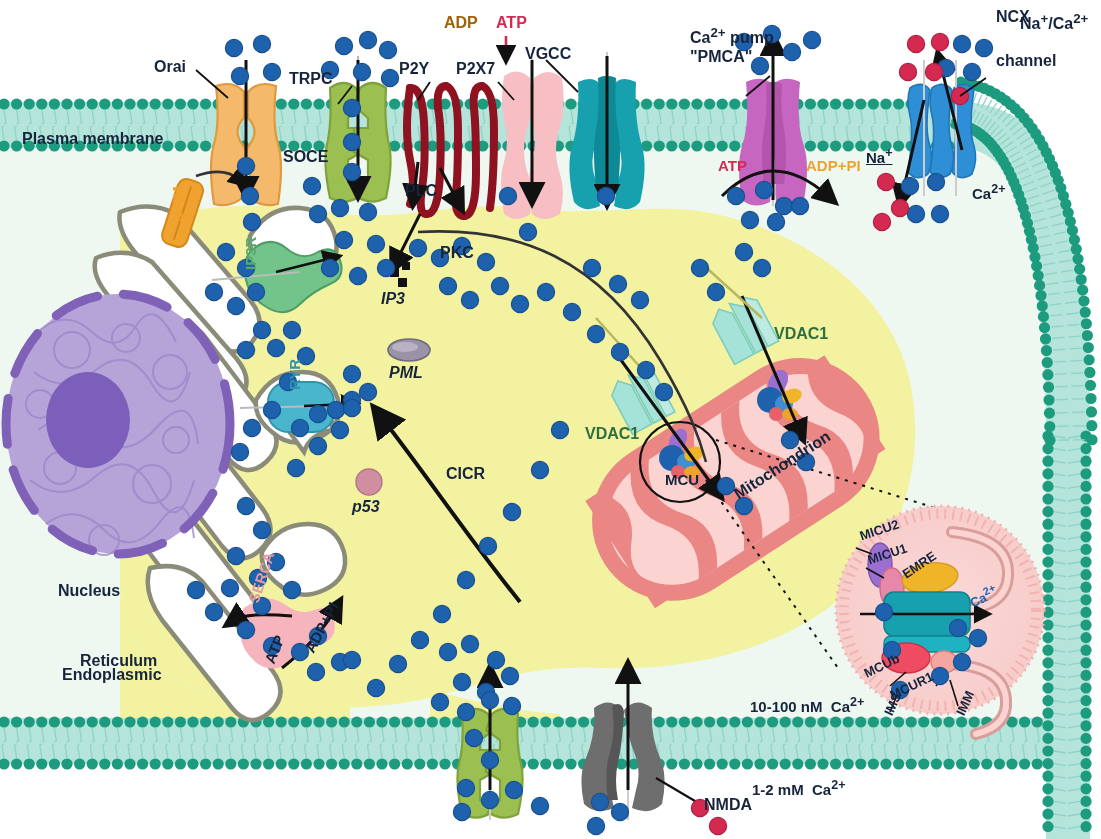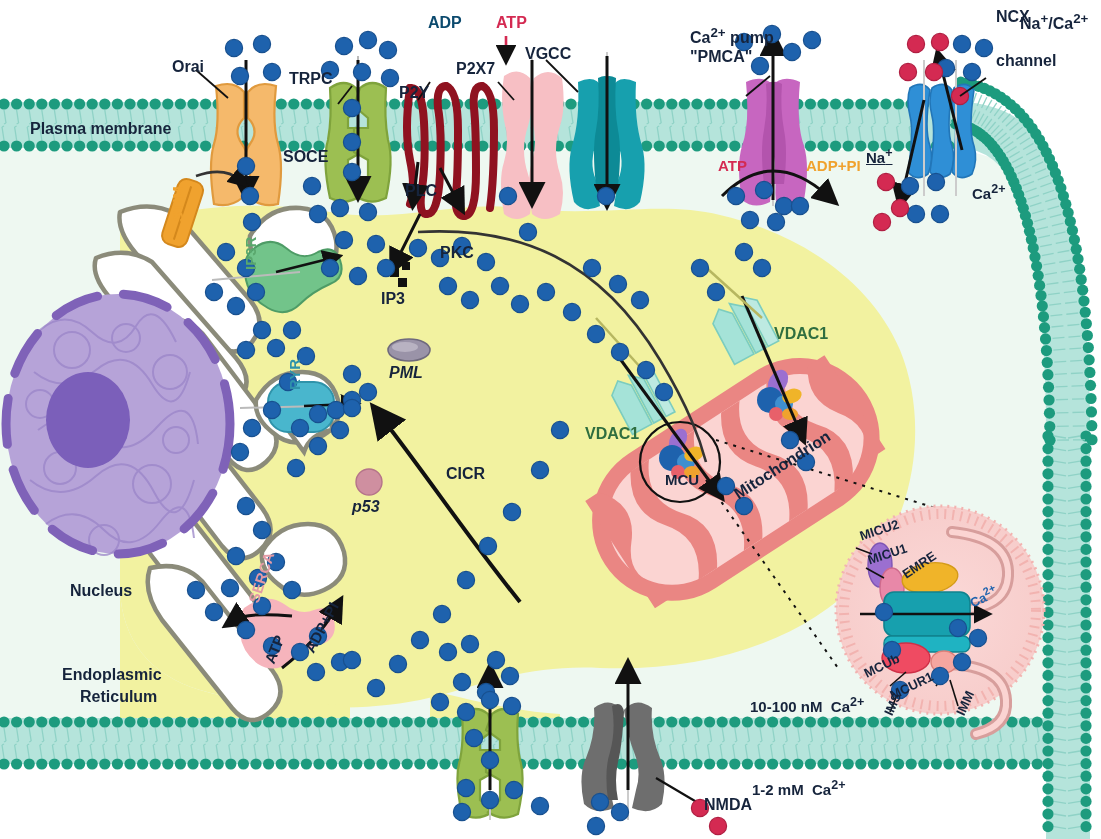--- a/index.html
+++ b/index.html
@@ -1850,7 +1850,7 @@
   <div class="lbl lg" style="left:456px;top:60px;">P2X7</div>
   <div class="lbl lg" style="left:525px;top:45px;">VGCC</div>
 
-  <div class="lbl lg" style="left:428px;top:14px;color:#0c4a6e;">ADP</div>
+  <div class="lbl lg" style="left:444px;top:14px;color:#a16207;">ADP</div>
   <div class="lbl lg" style="left:496px;top:14px;color:#d42a52;">ATP</div>
 
   <div class="lbl lg" style="left:690px;top:26px;">Ca<sup>2+</sup> pump</div>

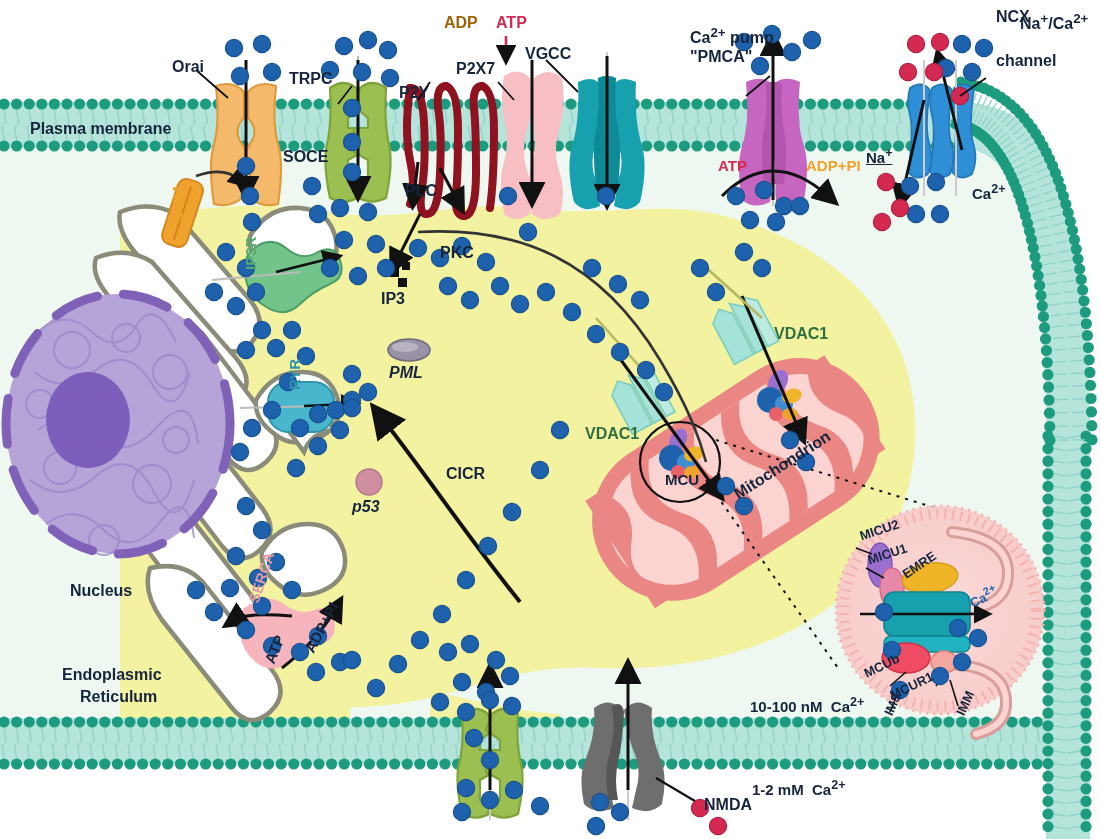--- a/index.html
+++ b/index.html
@@ -1843,7 +1843,7 @@
   <div class="lbl md" style="left:752px;top:778px;">1-2 mM&nbsp; Ca<sup>2+</sup></div>
   <div class="lbl md" style="left:972px;top:182px;">Ca<sup>2+</sup></div>
 
-  <div class="lbl lg" style="left:172px;top:58px;">Orai</div>
+  <div class="lbl lg" style="left:154px;top:58px;">Orai</div>
   <div class="lbl lg" style="left:283px;top:148px;">SOCE</div>
   <div class="lbl lg" style="left:289px;top:70px;">TRPC</div>
   <div class="lbl lg" style="left:399px;top:60px;margin-top:24px;">P2Y</div>

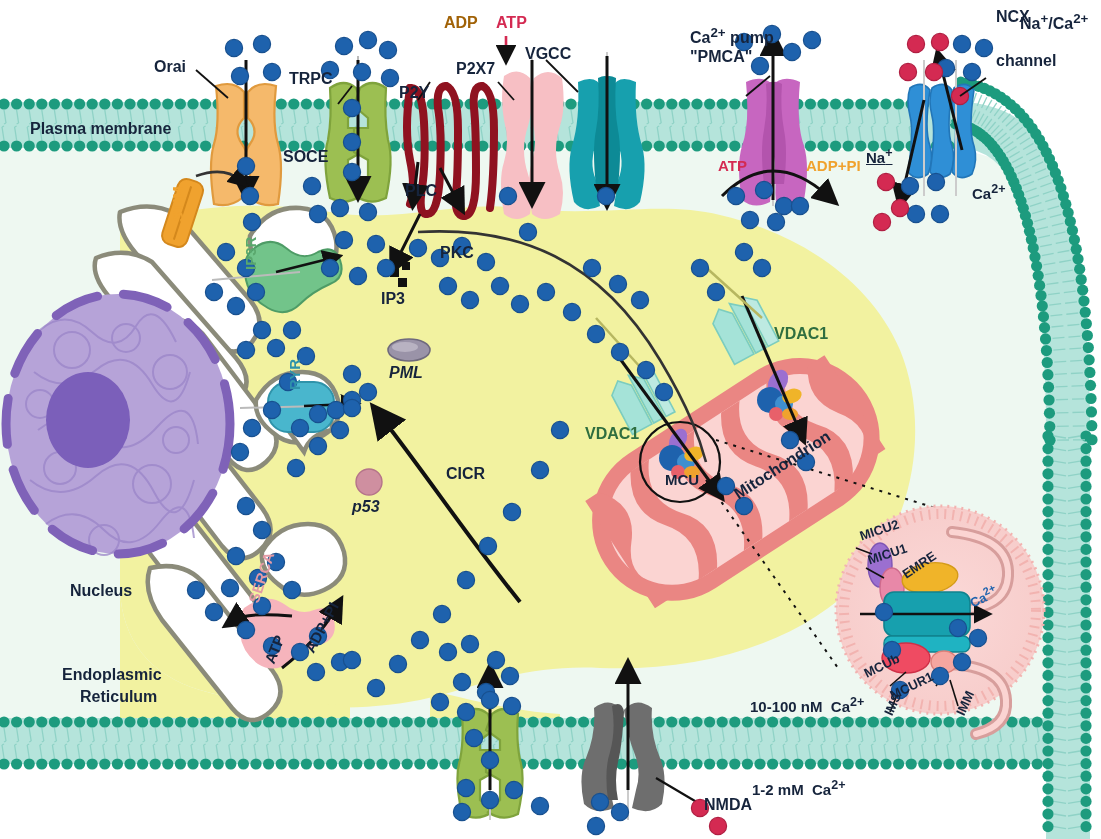--- a/index.html
+++ b/index.html
@@ -1846,7 +1846,7 @@
   <div class="lbl lg" style="left:154px;top:58px;">Orai</div>
   <div class="lbl lg" style="left:283px;top:148px;">SOCE</div>
   <div class="lbl lg" style="left:289px;top:70px;">TRPC</div>
-  <div class="lbl lg" style="left:399px;top:60px;margin-top:24px;">P2Y</div>
+  <div class="lbl lg" style="left:399px;top:60px;">P2Y</div>
   <div class="lbl lg" style="left:456px;top:60px;">P2X7</div>
   <div class="lbl lg" style="left:525px;top:45px;">VGCC</div>
 

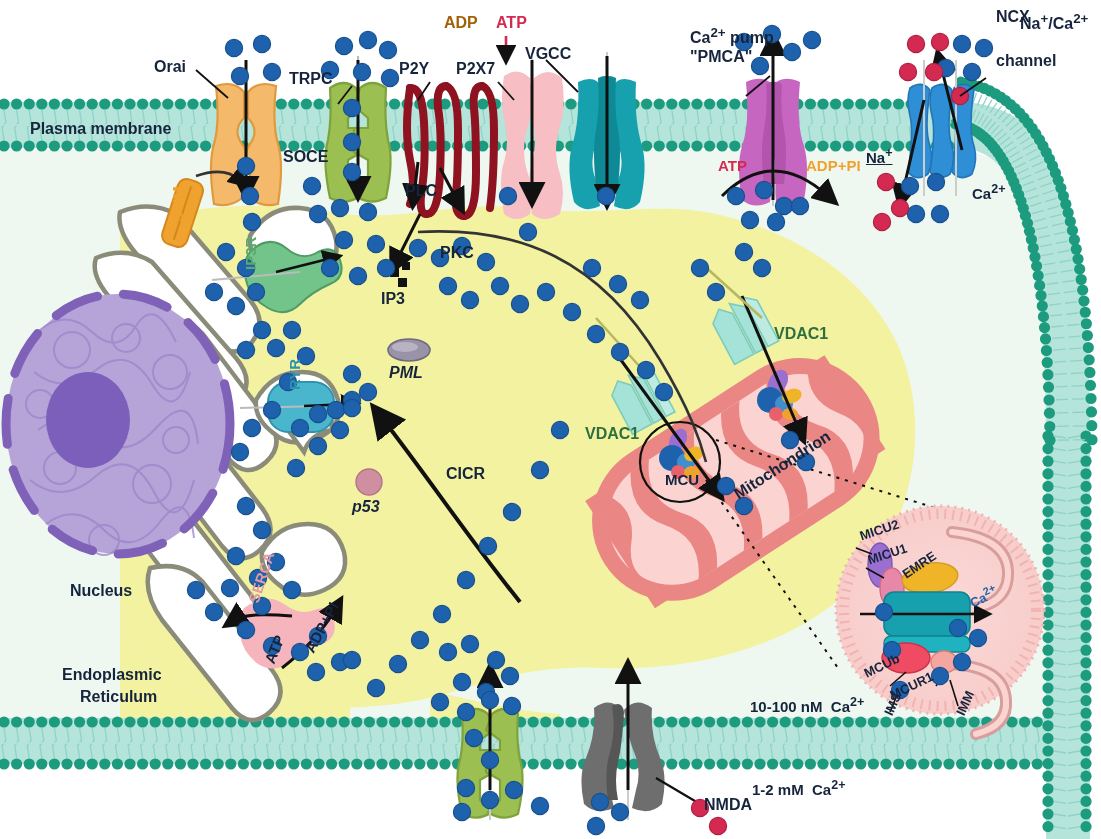--- a/index.html
+++ b/index.html
@@ -1838,7 +1838,7 @@
     </g>
   </svg>
 
-  <div class="lbl lg" style="left:22px;top:120px;margin-left:8px;">Plasma membrane</div>
+  <div class="lbl lg" style="left:22px;top:130px;">Plasma membrane</div>
   <div class="lbl md" style="left:750px;top:695px;">10-100 nM&nbsp; Ca<sup>2+</sup></div>
   <div class="lbl md" style="left:752px;top:778px;">1-2 mM&nbsp; Ca<sup>2+</sup></div>
   <div class="lbl md" style="left:972px;top:182px;">Ca<sup>2+</sup></div>

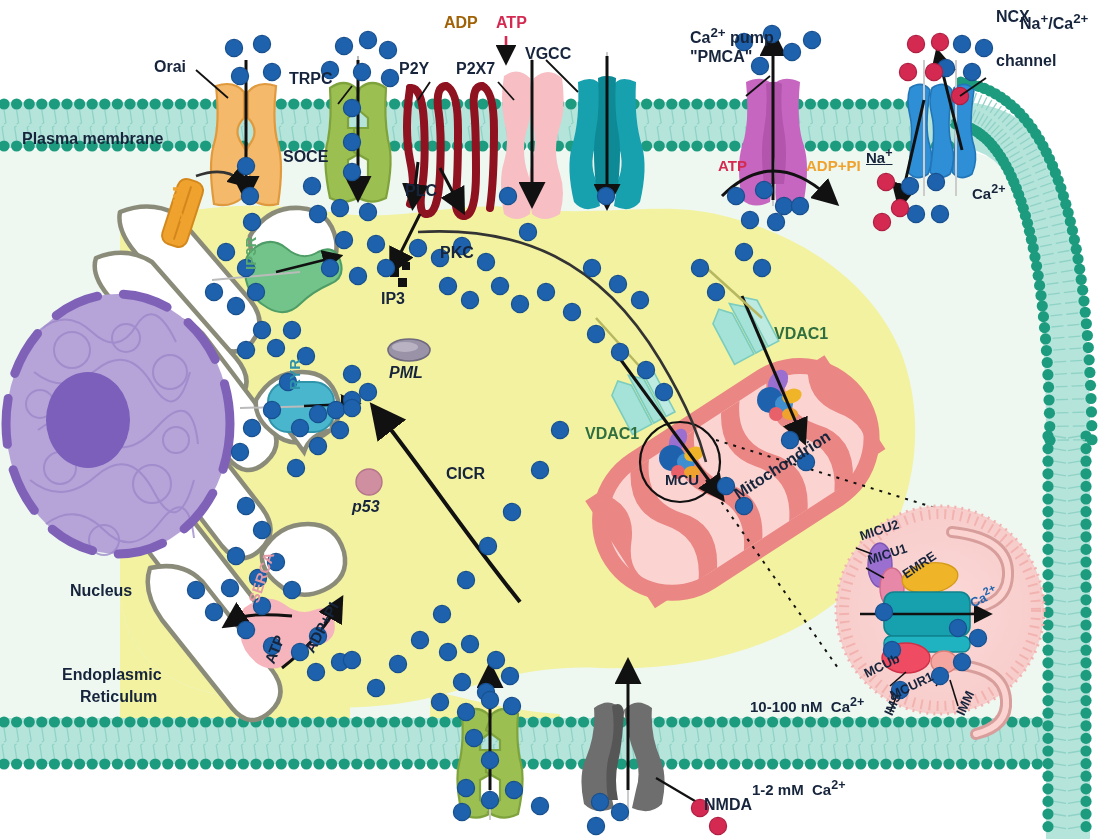--- a/index.html
+++ b/index.html
@@ -1865,7 +1865,7 @@
 
   <div class="lbl lg" style="left:405px;top:182px;">PLC</div>
   <div class="lbl lg" style="left:440px;top:220px;margin-top:24px;">PKC</div>
-  <div class="lbl lg" style="left:381px;top:290px;">IP3</div>
+  <div class="lbl lg" style="left:381px;top:290px;font-style:italic;">IP3</div>
   <div class="lbl lg" style="left:389px;top:364px;font-style:italic;">PML</div>
   <div class="lbl lg" style="left:352px;top:498px;font-style:italic;">p53</div>
   <div class="lbl lg" style="left:446px;top:465px;">CICR</div>

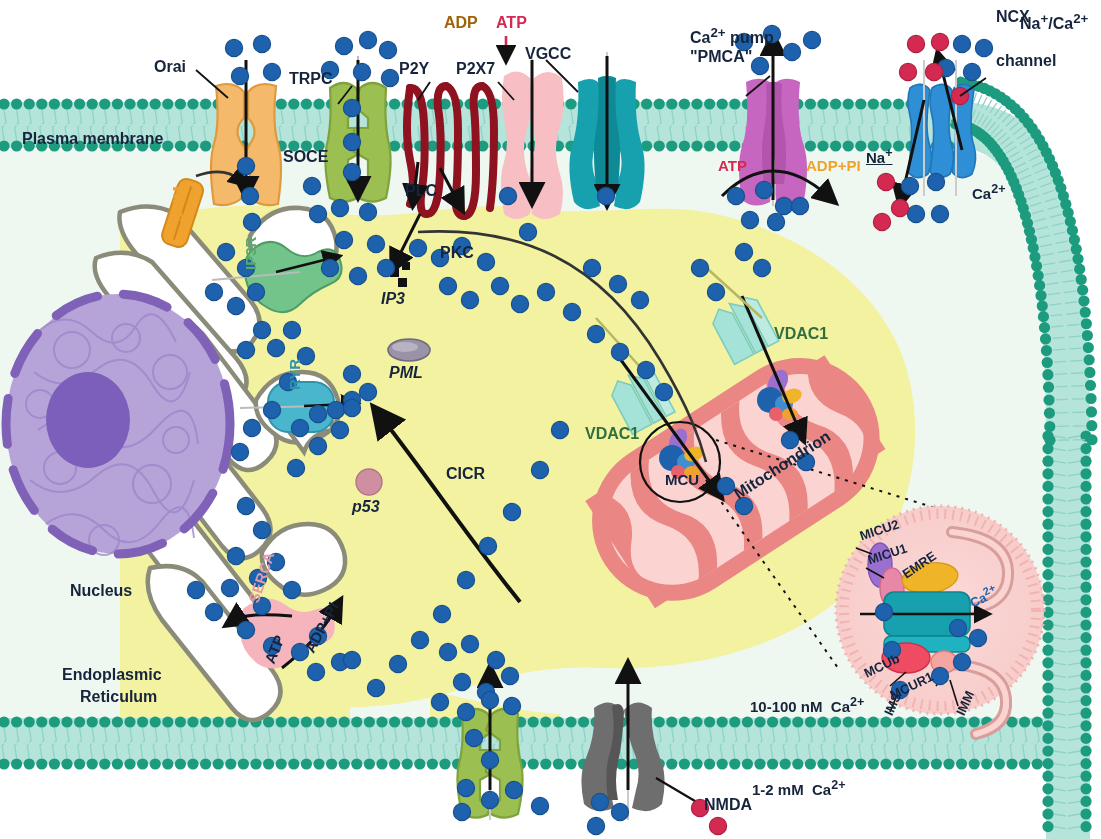--- a/index.html
+++ b/index.html
@@ -1876,7 +1876,7 @@
   <div class="lbl md" style="left:246px;top:600px;color:#e39aa5;transform:rotate(-72deg);transform-origin:0 0;">SERCA</div>
   <div class="lbl md" style="left:262px;top:660px;transform:rotate(-68deg);transform-origin:0 0;">ATP</div>
   <div class="lbl md" style="left:302px;top:648px;transform:rotate(-62deg);transform-origin:0 0;">ADP+PI</div>
-  <div class="lbl lg" style="left:58px;top:582px;margin-left:12px;">Nucleus</div>
+  <div class="lbl lg" style="left:58px;top:582px;">Nucleus</div>
   <div class="lbl lg" style="left:62px;top:666px;">Endoplasmic</div>
   <div class="lbl lg" style="left:80px;top:688px;">Reticulum</div>
 

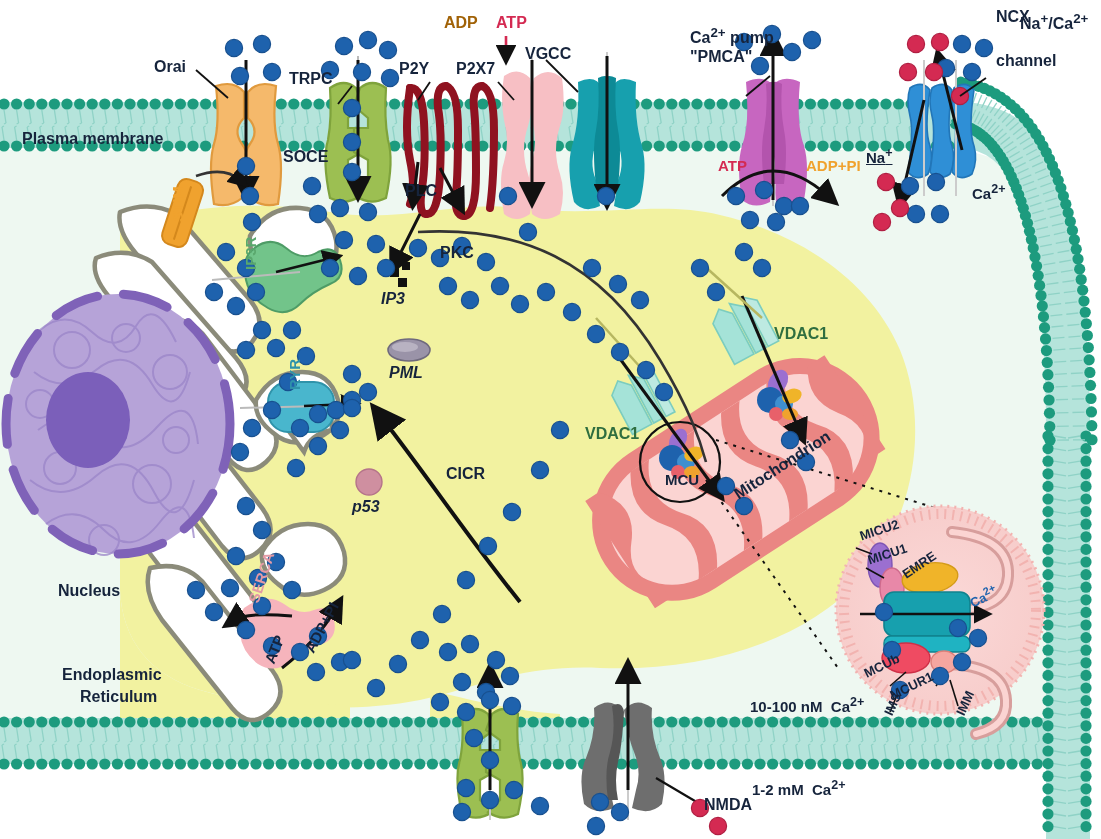--- a/index.html
+++ b/index.html
@@ -1878,7 +1878,7 @@
   <div class="lbl md" style="left:302px;top:648px;transform:rotate(-62deg);transform-origin:0 0;">ADP+PI</div>
   <div class="lbl lg" style="left:58px;top:582px;">Nucleus</div>
   <div class="lbl lg" style="left:62px;top:666px;">Endoplasmic</div>
-  <div class="lbl lg" style="left:80px;top:688px;">Reticulum</div>
+  <div class="lbl lg" style="left:80px;top:652px;">Reticulum</div>
 
   <div class="lbl lg" style="left:774px;top:325px;color:#2f6e3f;">VDAC1</div>
   <div class="lbl lg" style="left:585px;top:425px;color:#2f6e3f;">VDAC1</div>

